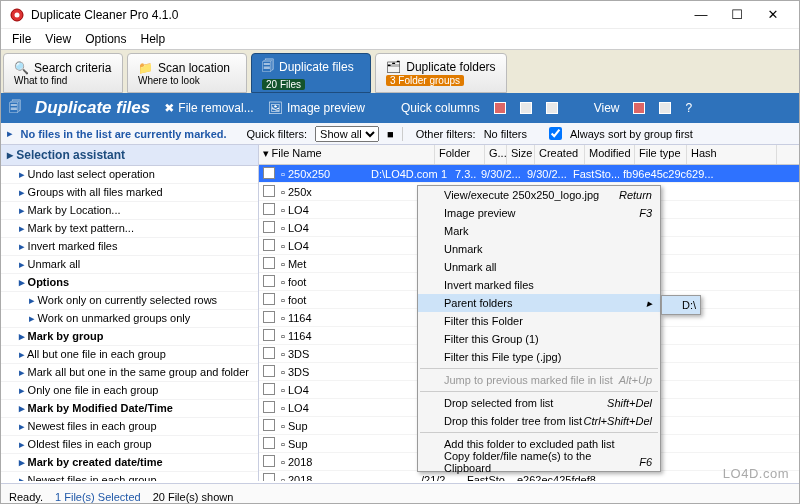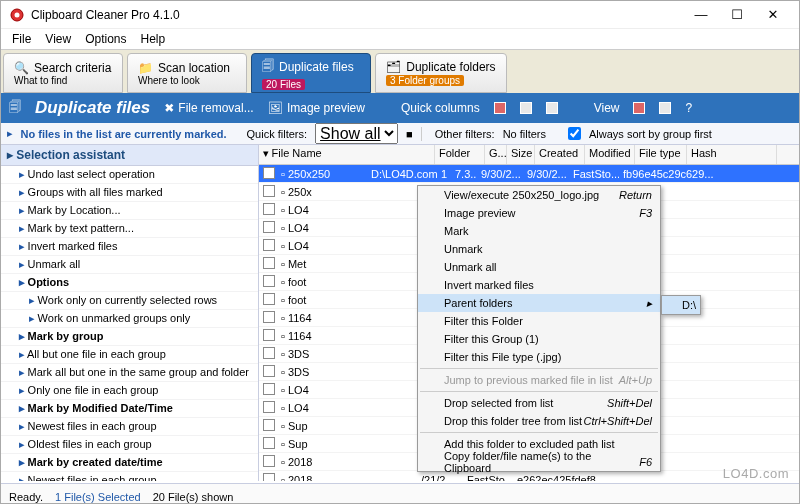--- a/index.html
+++ b/index.html
@@ -63,7 +63,7 @@
         <circle cx="8" cy="8" r="2.5" fill="#fff"></circle>
       </svg>
   </span>
-  <span class="title">Clipboard Cleaner Pro 4.1.0</span>
+  <span class="title">Duplicate Cleaner Pro 4.1.0</span>
   <span class="win-btn">—</span>
   <span class="win-btn">☐</span>
   <span class="win-btn">✕</span>

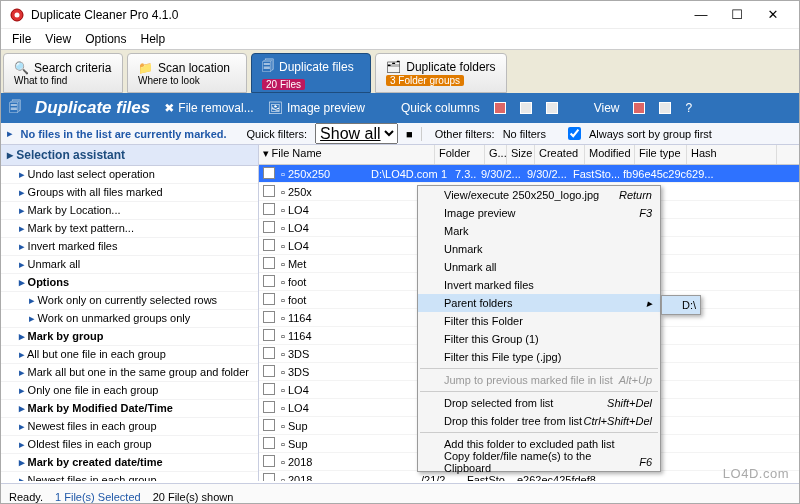--- a/index.html
+++ b/index.html
@@ -16,7 +16,7 @@
 .tab .tab-top { display:flex; align-items:center; gap:5px; font-size:12px;}
 .tab .tab-sub { font-size:10px;}
 .tab .badge { padding:0 4px; border-radius:2px; font-size:10px; display:inline-block;}
-.badge.green{ background:#be185d;color:#fff;}
+.badge.green{ background:#14532d;color:#fff;}
 .badge.orange{ background:#e07b00;color:#fff;}
 .blue-header { background:#2e72bb; color:#fff; height:30px; display:flex; align-items:center; padding:0 8px; gap:14px; font-size:12px;}
 .blue-header .page-title { font-size:17px; font-weight:bold; font-style:italic;}

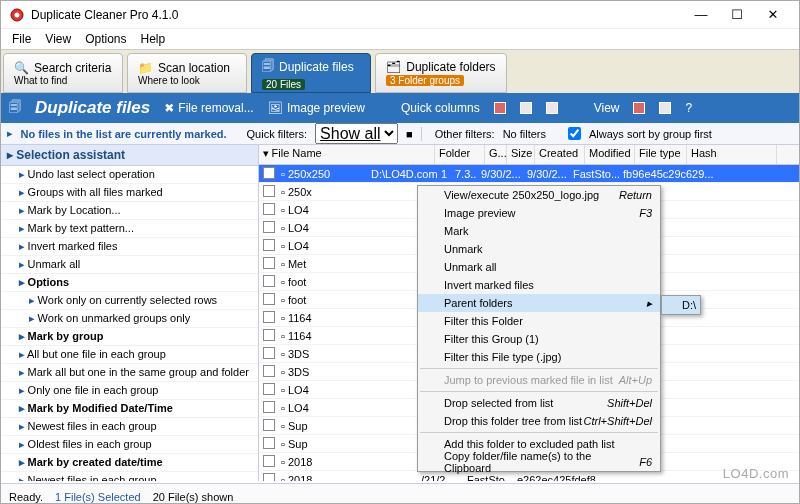--- a/index.html
+++ b/index.html
@@ -23,7 +23,7 @@
 .blue-header .hdr-btn { display:flex; align-items:center; gap:4px;}
 .blue-header .mini { width:12px;height:12px;border:1px solid #fff;display:inline-block;}
 .filter-bar { background:#f4f6fb; border-bottom:1px solid #c8cde0; height:22px; display:flex; align-items:center; padding:0 6px; gap:8px; font-size:11px;}
-.filter-bar select{font-size:16px;text-decoration:underline;}
+.filter-bar select{font-size:11px;}
 .content { display:flex; height:336px;}
 .sidebar { width:258px; border-right:1px solid #c8cde0; overflow-y:auto; background:#fff;}
 .sb-title { background:#e0e8f9; color:#1d4c7e; font-weight:bold; padding:3px 6px; border-bottom:1px solid #c8cde0; font-size:12px;}

